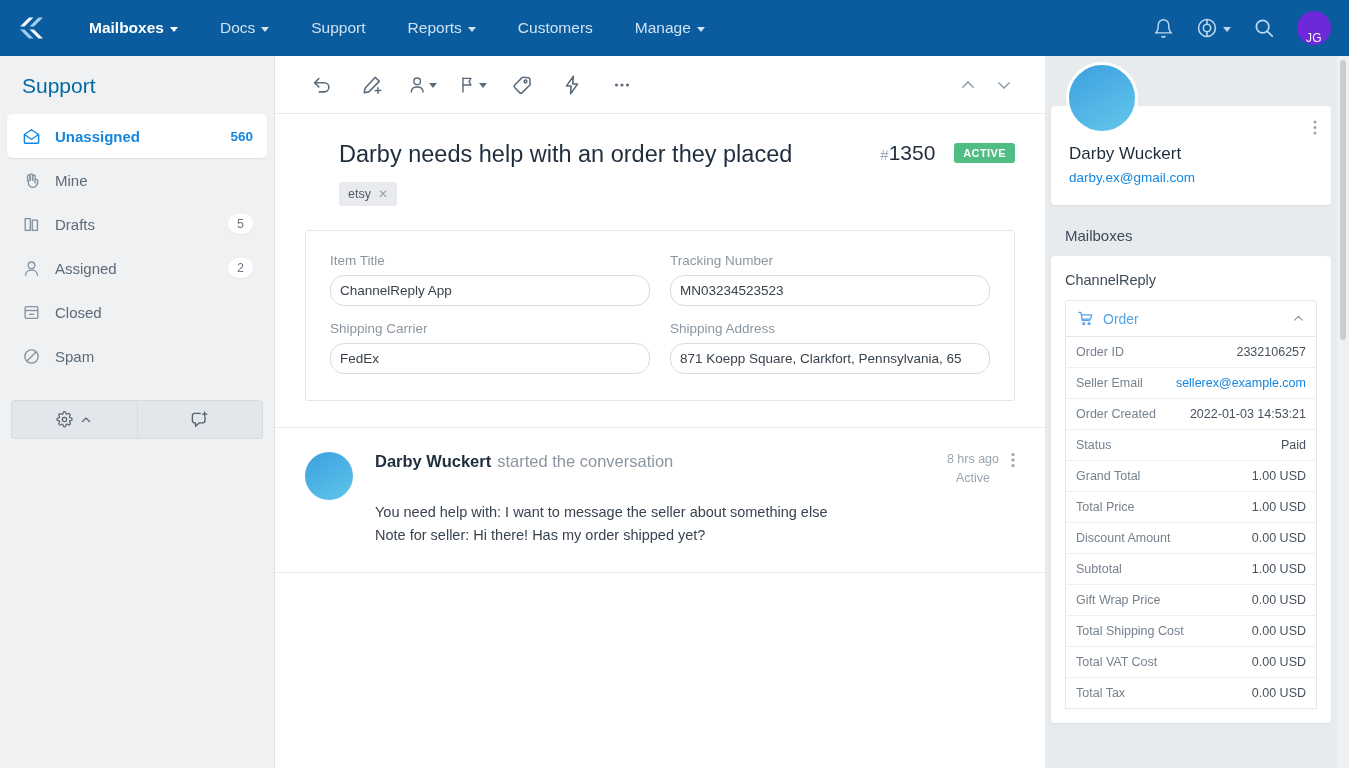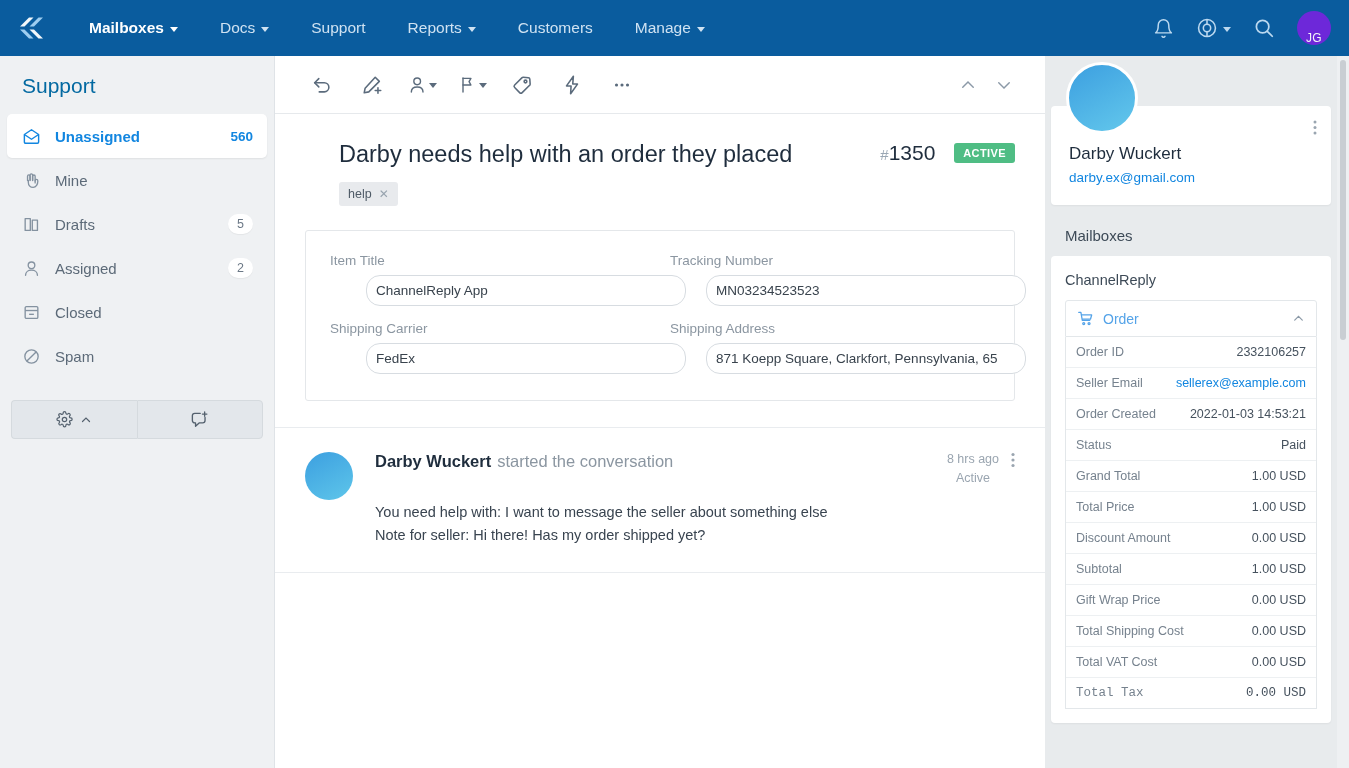--- a/index.html
+++ b/index.html
@@ -416,7 +416,7 @@
       </div>
       <div class="tag-row">
         <span class="tag-chip">
-          <span>help</span>
+          <span>etsy</span>
           <span class="tag-x">✕</span>
         </span>
       </div>

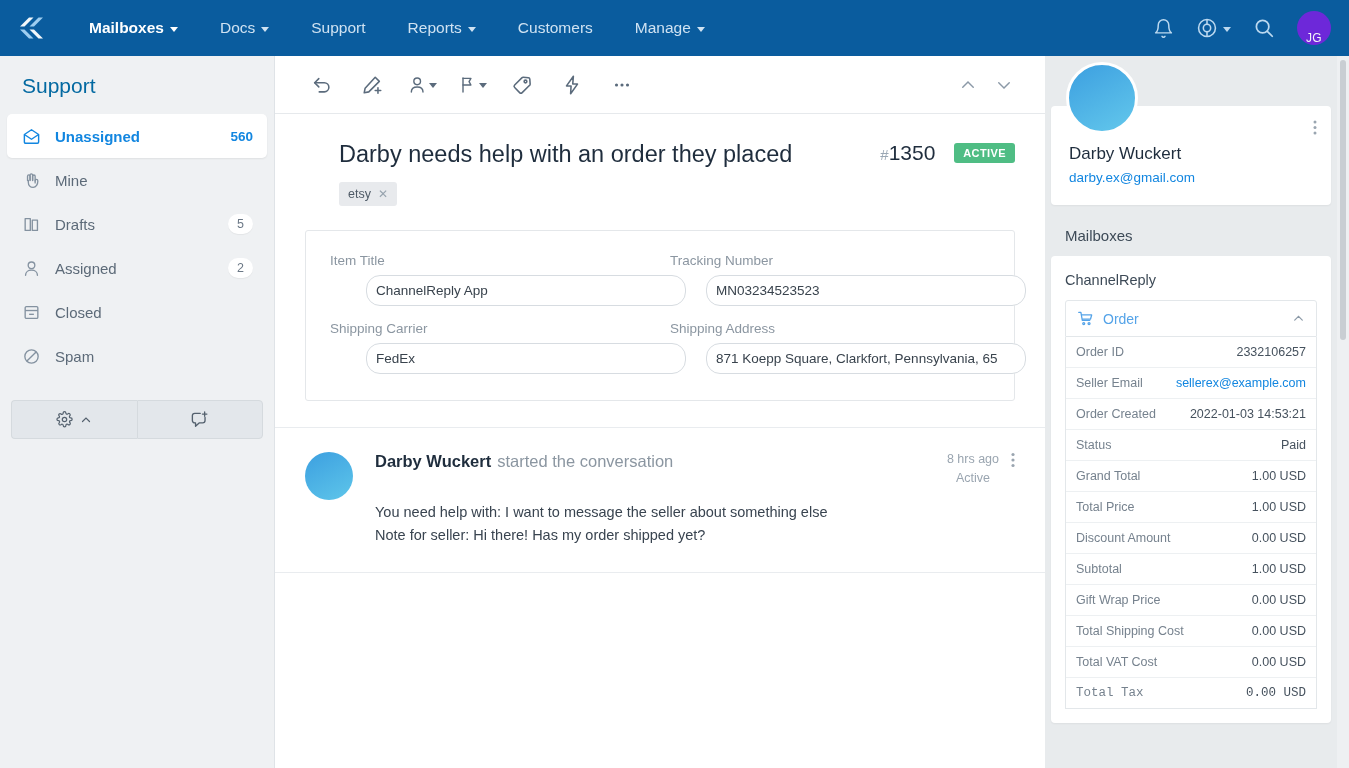--- a/index.html
+++ b/index.html
@@ -123,7 +123,7 @@
   .of-input {
     width: 100%; height: 31px; border: 1px solid #d7dce1; border-radius: 14px;
     padding: 0 9px; font-size: 13.5px; color: #39434d;
-    font-family: "Liberation Sans", sans-serif; background:#fff;margin-left:36px;
+    font-family: "Liberation Sans", sans-serif; background:#fff;
   }
 
   

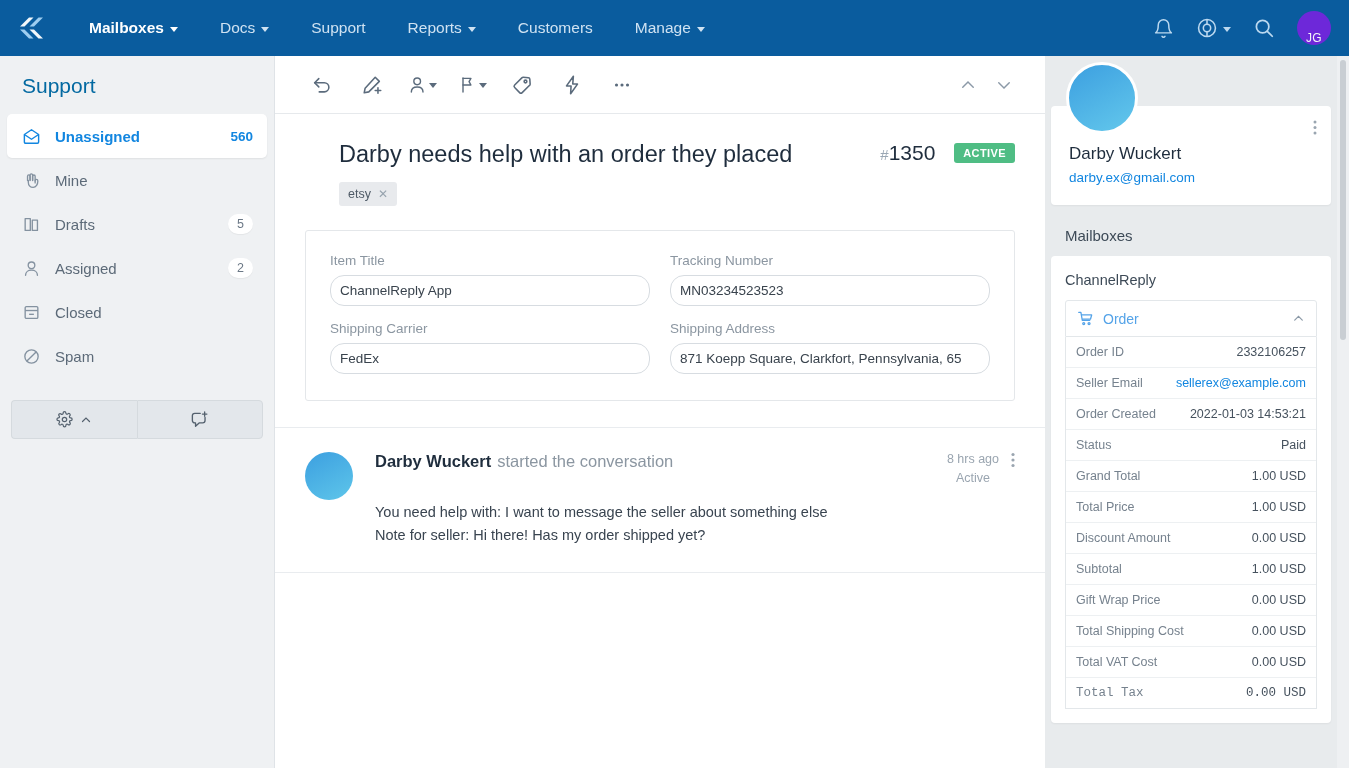--- a/index.html
+++ b/index.html
@@ -178,7 +178,7 @@
     display: flex; align-items: center; padding: 8px 10px;
     border-bottom: 1px solid #edf0f2; font-size: 12.5px;
   }
-  .prop-row:last-child { border-bottom: none; font-family: Liberation Mono, monospace; }
+  .prop-row:last-child { border-bottom: none; }
   .prop-k { color: #76828e; flex: 1; }
   .prop-v { color: #46525e; text-align: right; }
   .prop-v.link { color: #1286e0; cursor: pointer; }

